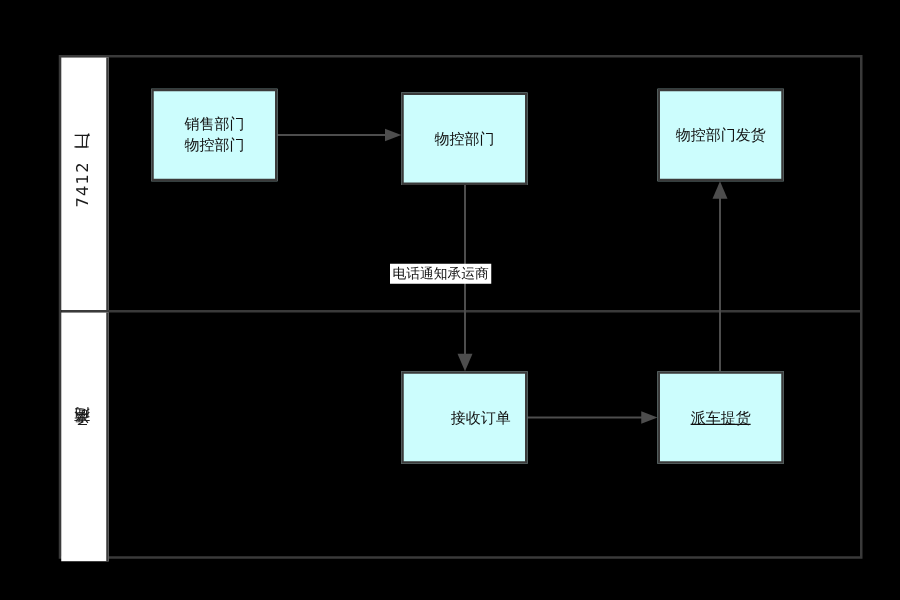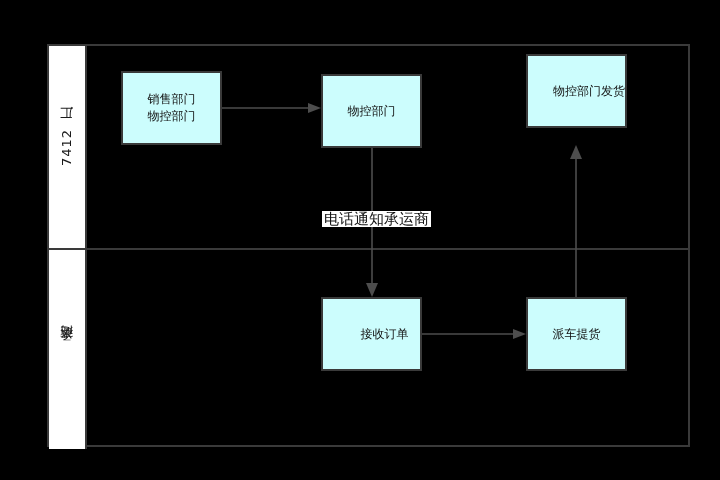--- a/index.html
+++ b/index.html
@@ -92,7 +92,7 @@
 
   #task-sales      { left: 121px; top: 71px;  }
   #task-mc         { left: 321px; top: 74px;  }
-  #task-mc-ship    { left: 526px; top: 54px; justify-content: flex-end;  }
+  #task-mc-ship    { left: 526px; top: 71px;  }
   #task-receive    { left: 321px; top: 297px; padding-left: 26px; }
   #task-dispatch   { left: 526px; top: 297px; }
 

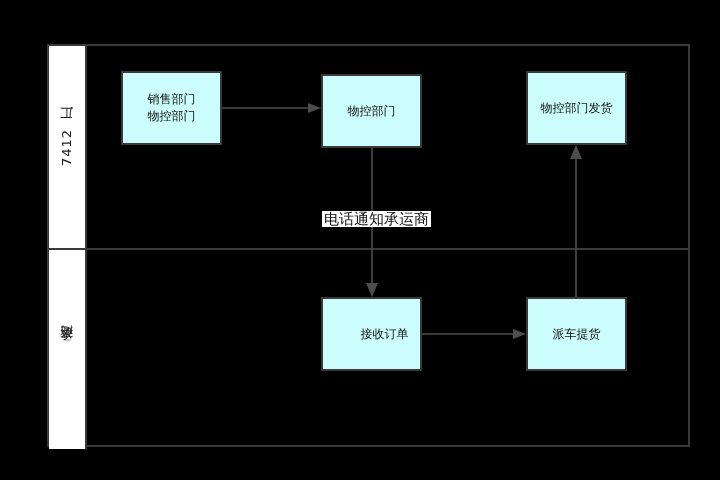--- a/index.html
+++ b/index.html
@@ -117,11 +117,11 @@
     position: absolute;
     background: #ffffff;
     color: #111111;
-    font-size: 15px;
+    font-size: 11px;
     line-height: 14px;
     padding: 1px 2px;
     white-space: nowrap;
-    left: 322px;
+    left: 312px;
     top: 211px;
   }
 </style>

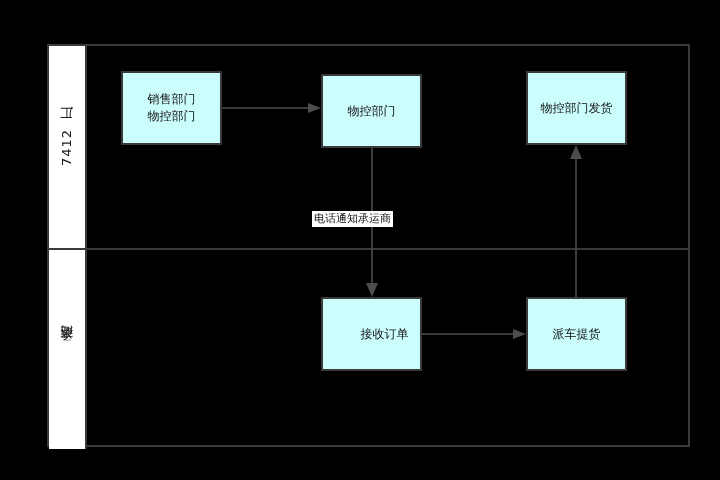--- a/index.html
+++ b/index.html
@@ -94,7 +94,7 @@
   #task-mc         { left: 321px; top: 74px;  }
   #task-mc-ship    { left: 526px; top: 71px;  }
   #task-receive    { left: 321px; top: 297px; padding-left: 26px; }
-  #task-dispatch   { left: 526px; top: 297px; }
+  #task-dispatch   { left: 526px; top: 297px; text-decoration: underline; }
 
   
   #connectors {

